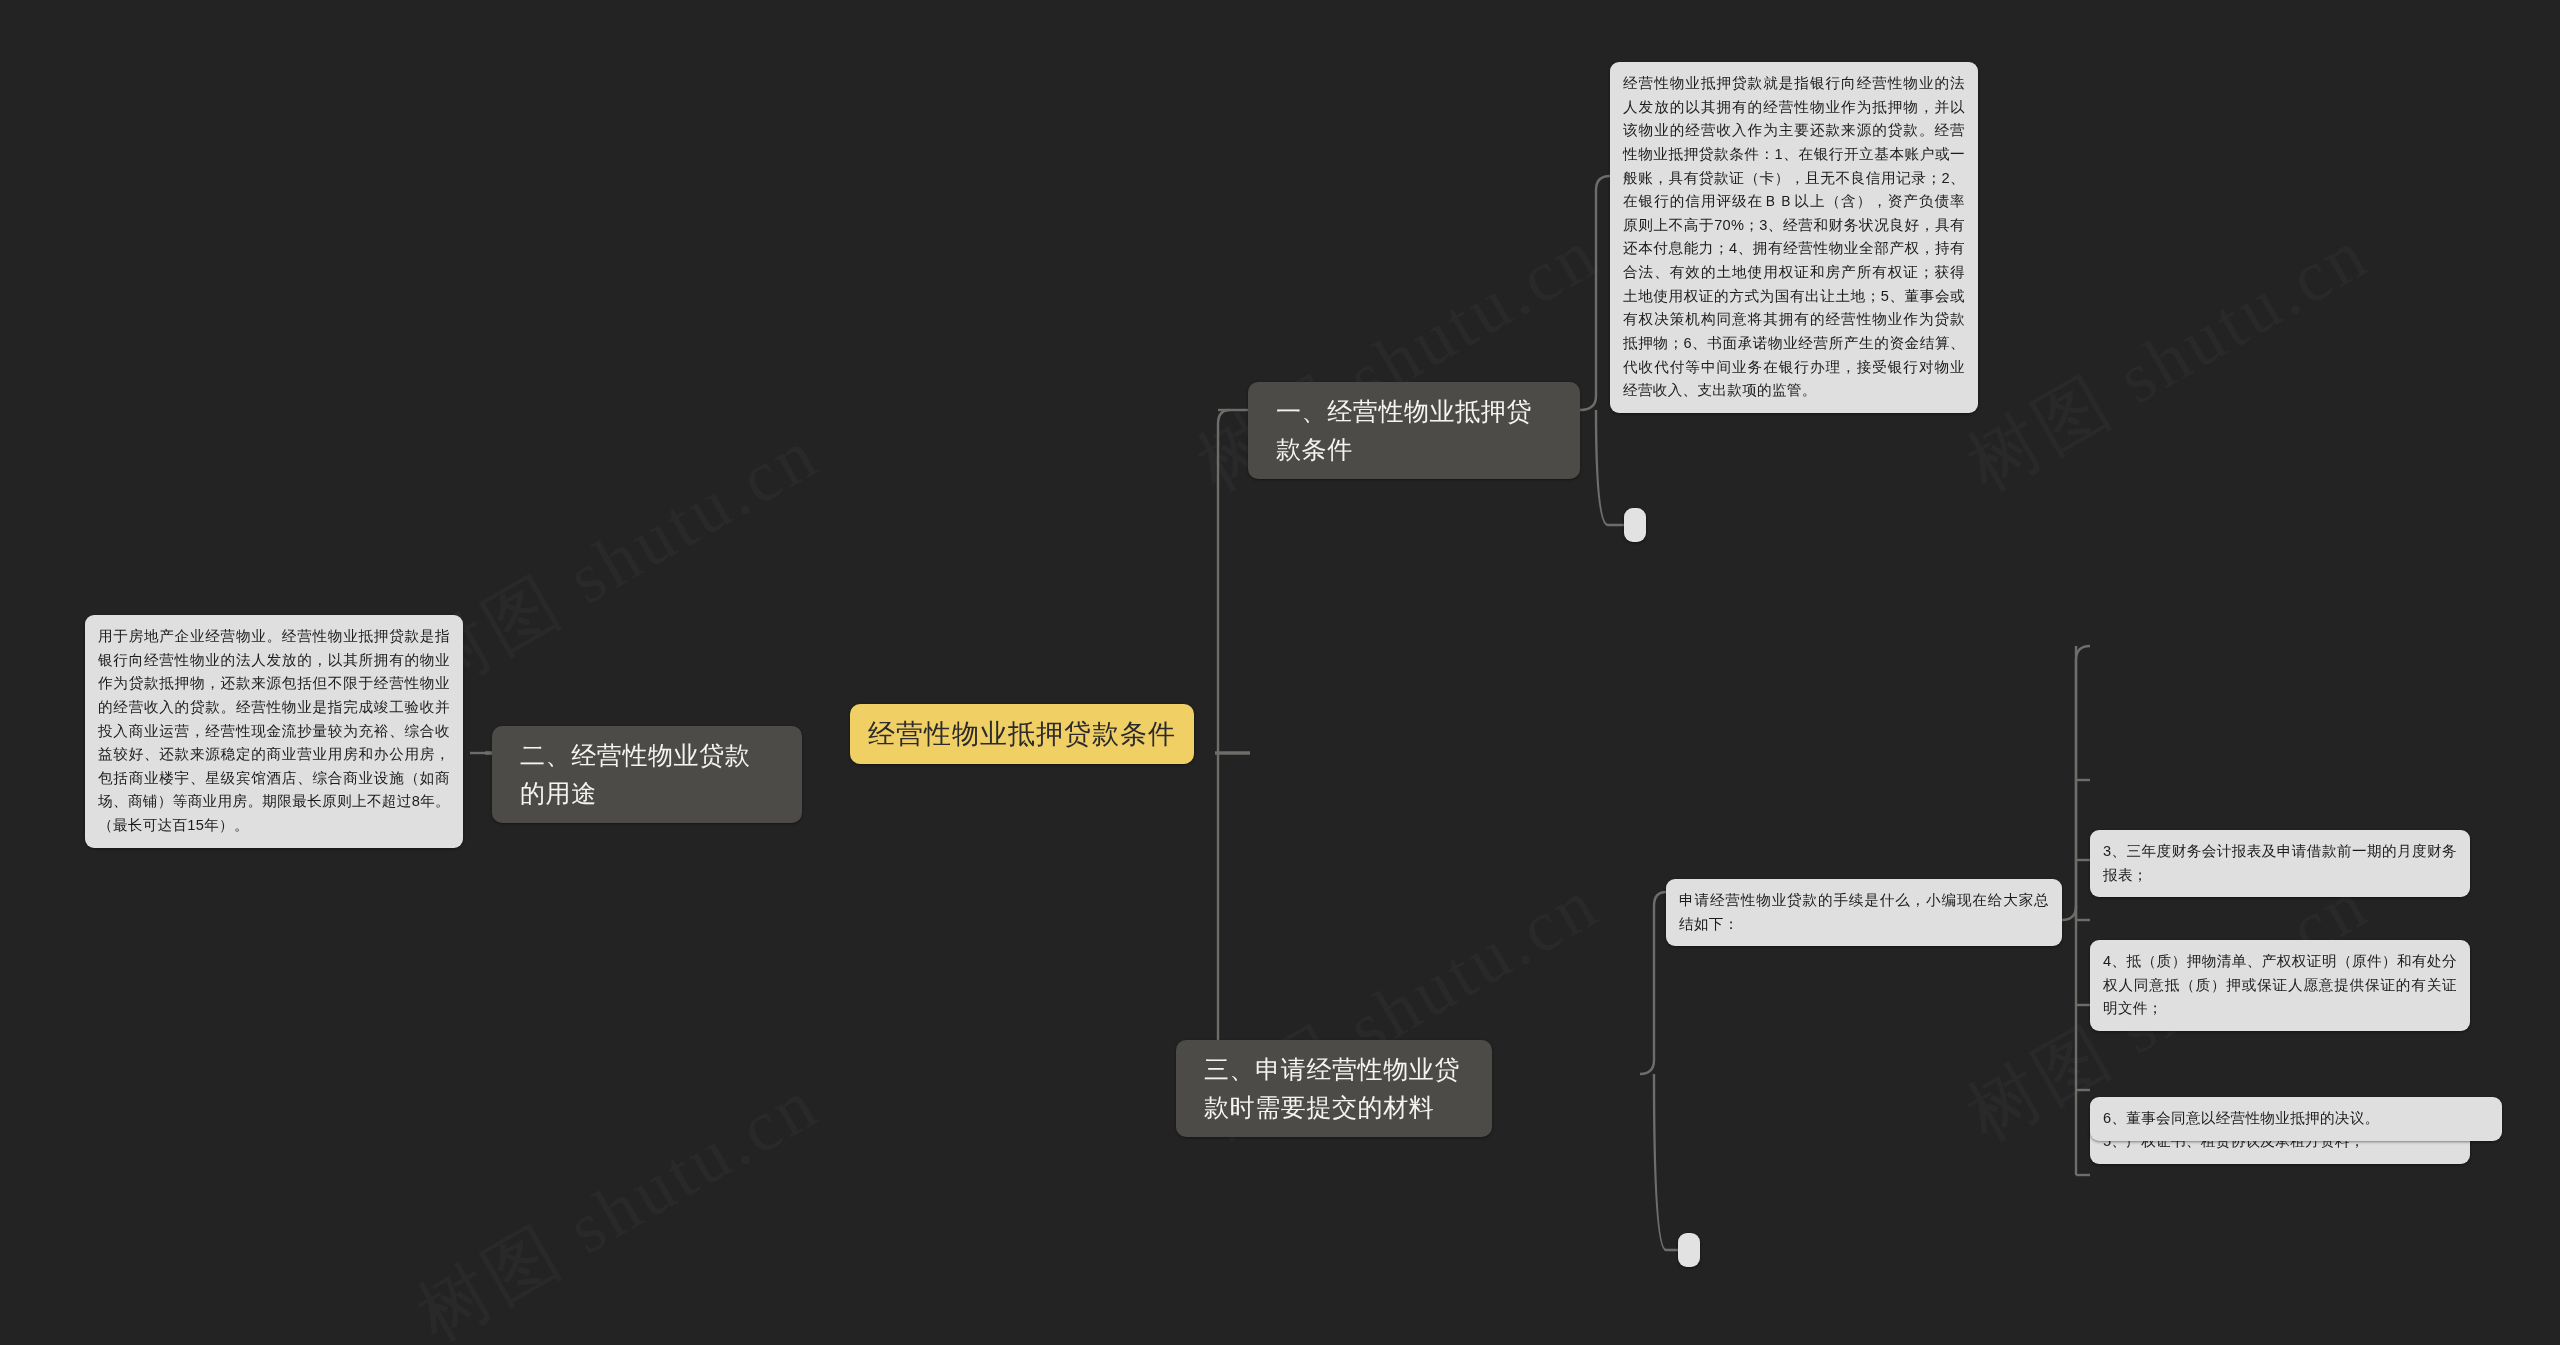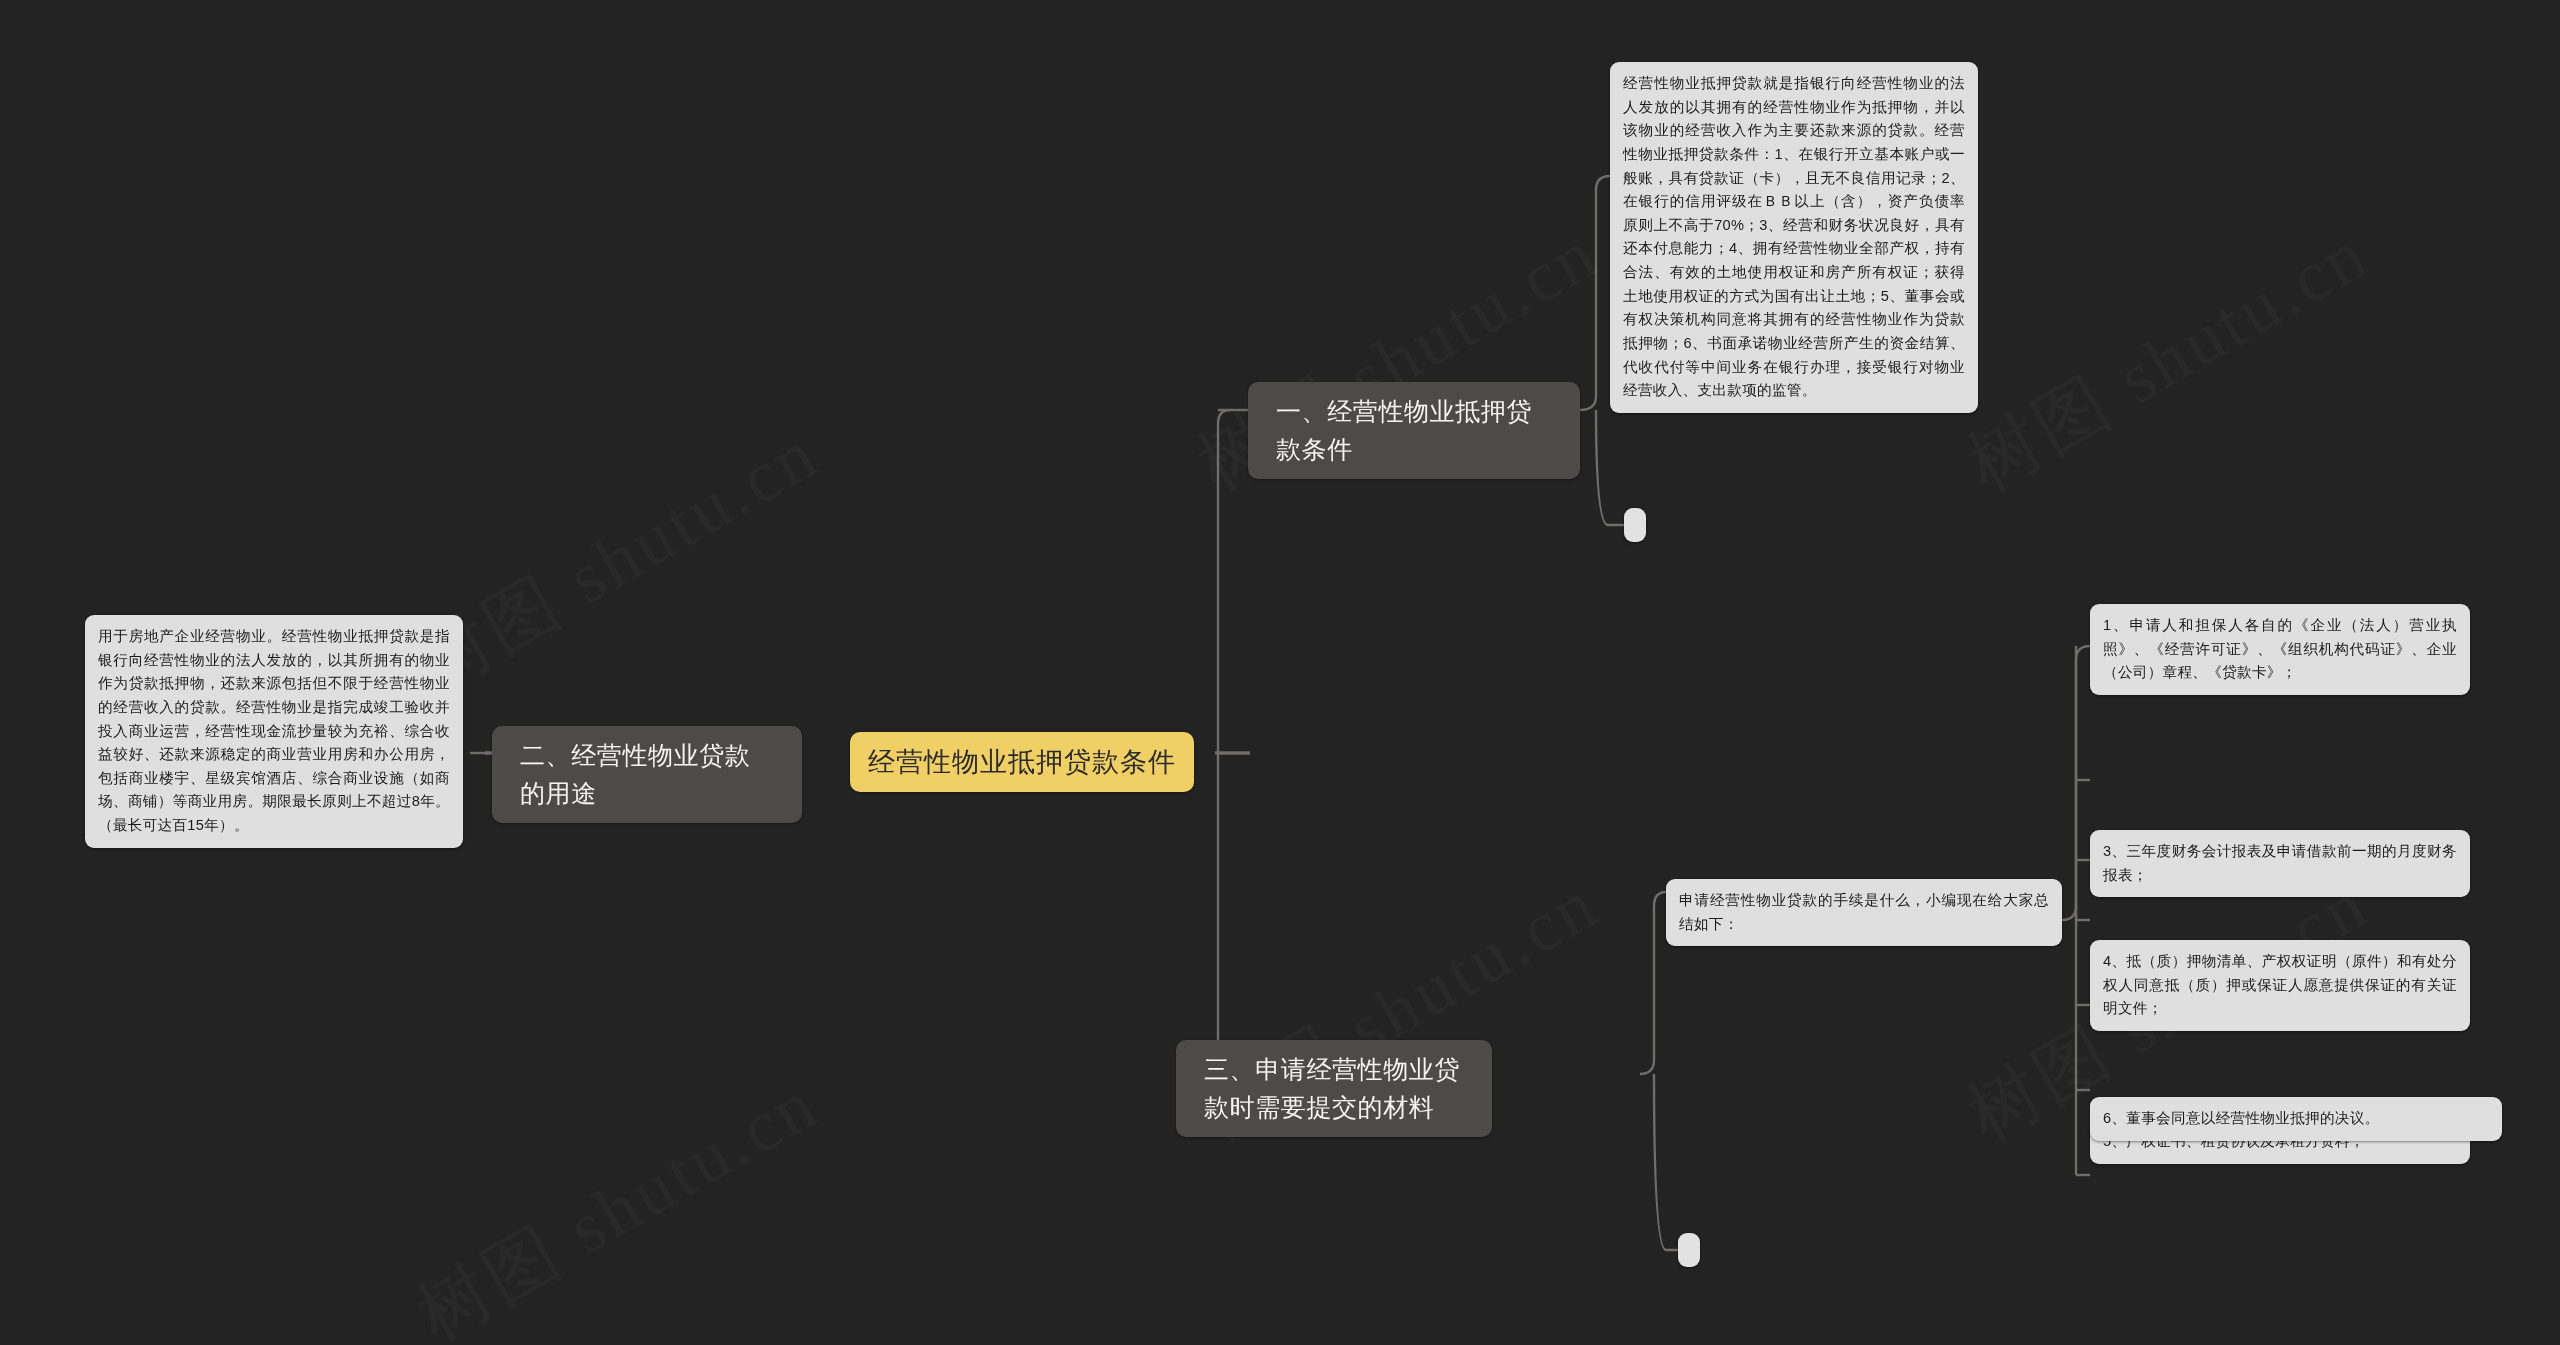--- a/index.html
+++ b/index.html
@@ -173,9 +173,6 @@
     <span>申请经营性物业贷款的手续是什么，小编现在给大家总结如下：</span>
   </div>
 
-  <div class="node leaf" style="left:2090px; top:604px; width:380px;">
-    <span>1、申请人和担保人各自的《企业（法人）营业执照》、《经营许可证》、《组织机构代码证》、企业（公司）章程、《贷款卡》；</span>
-  </div>
 
 
   <div class="node leaf" style="left:2090px; top:830px; width:380px;">

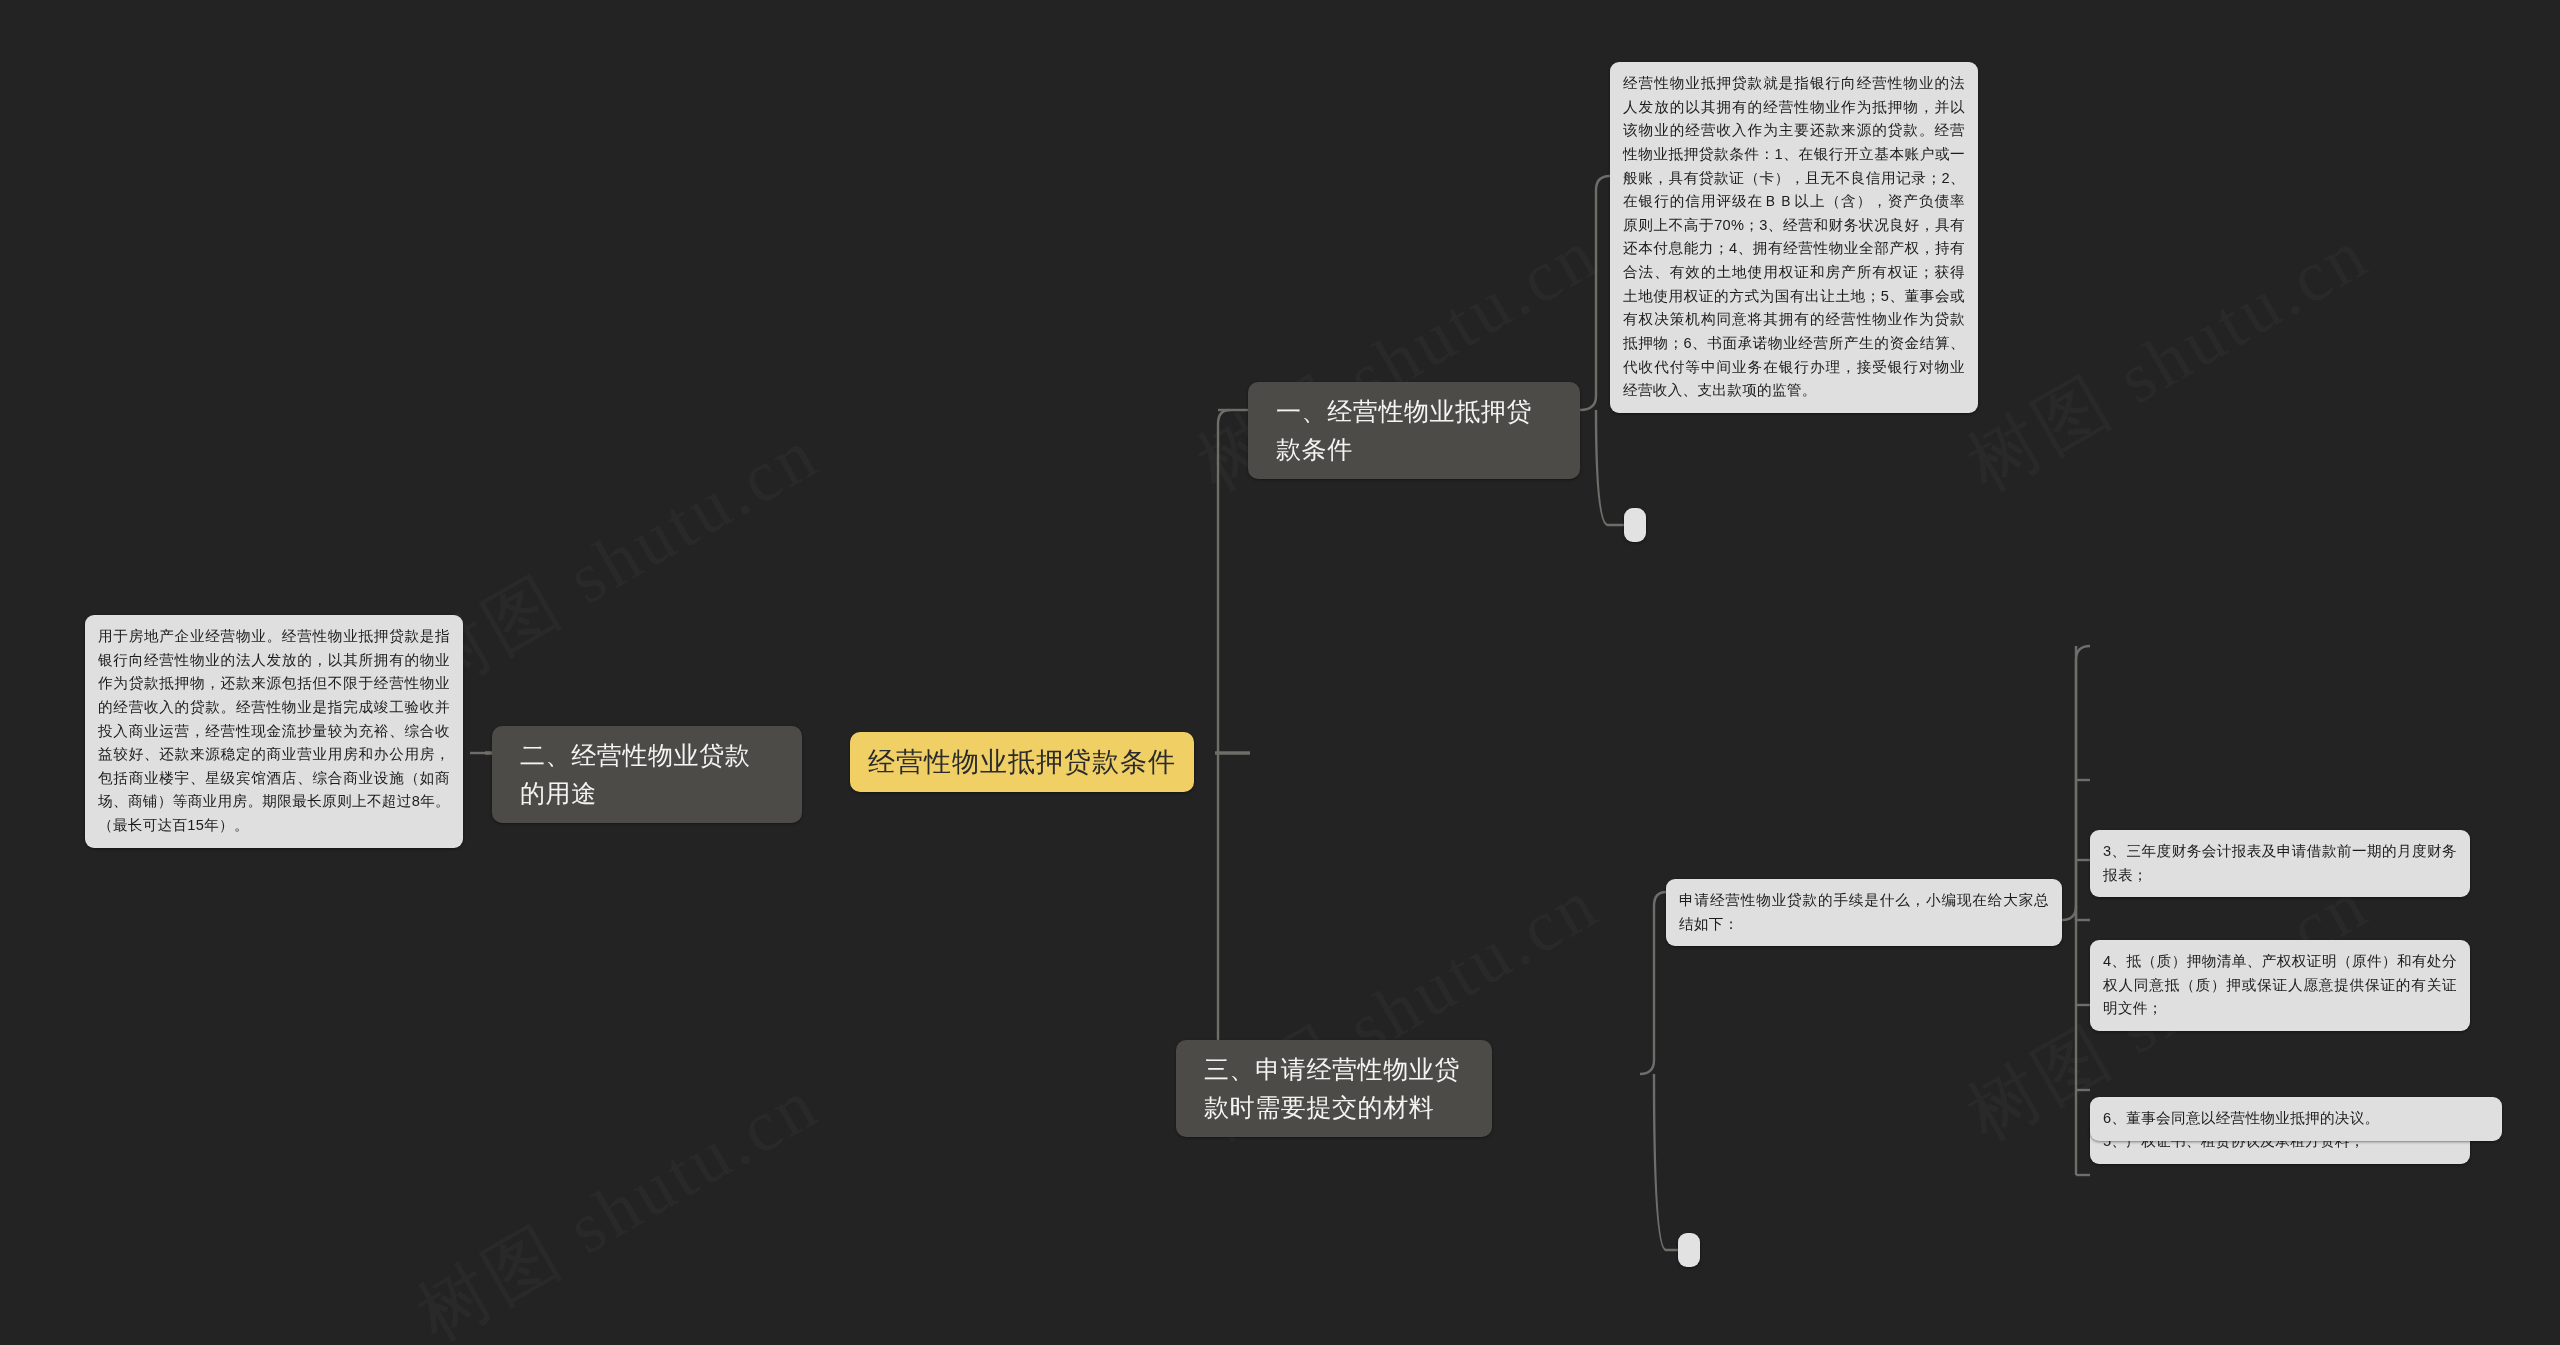--- a/index.html
+++ b/index.html
@@ -141,7 +141,7 @@
     <path d="M2076,1175 L2090,1175"></path>
   </svg>
 
-  <div class="node root" style="left:850px; top:732px;">
+  <div class="node root" style="left:850px; top:704px;">
     <span>经营性物业抵押贷款条件</span>
   </div>
 

